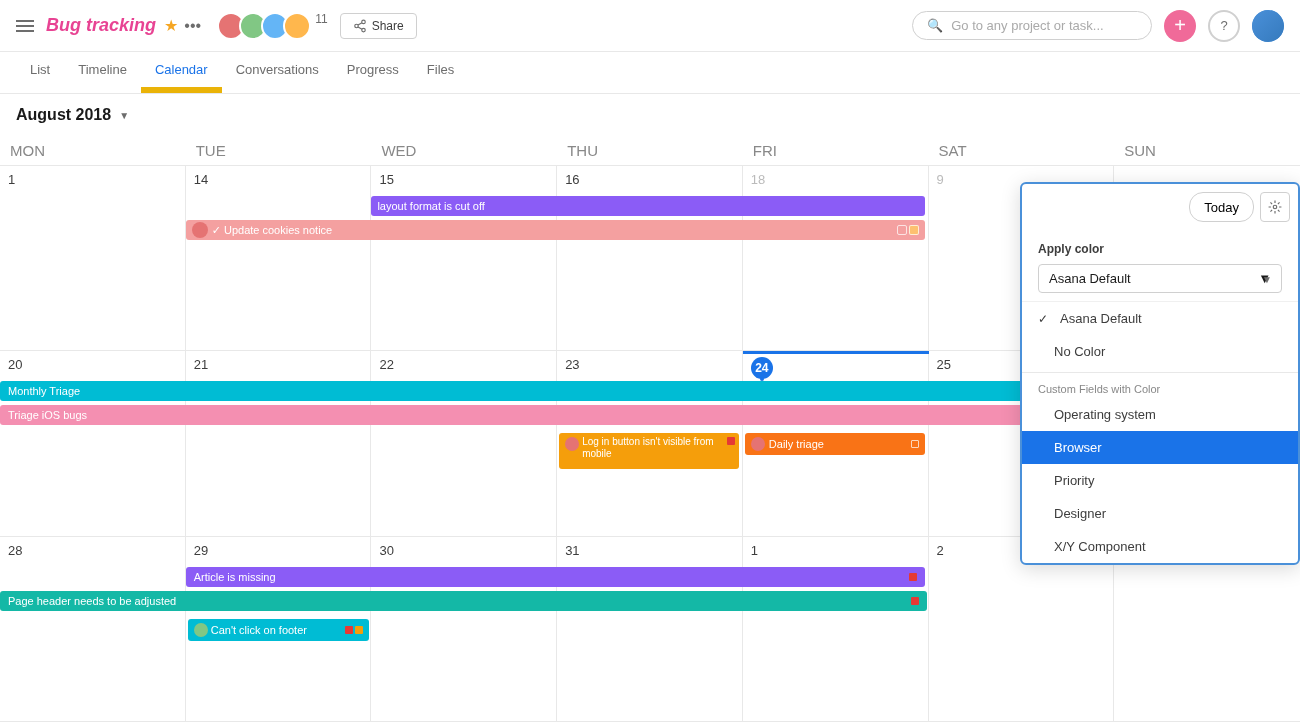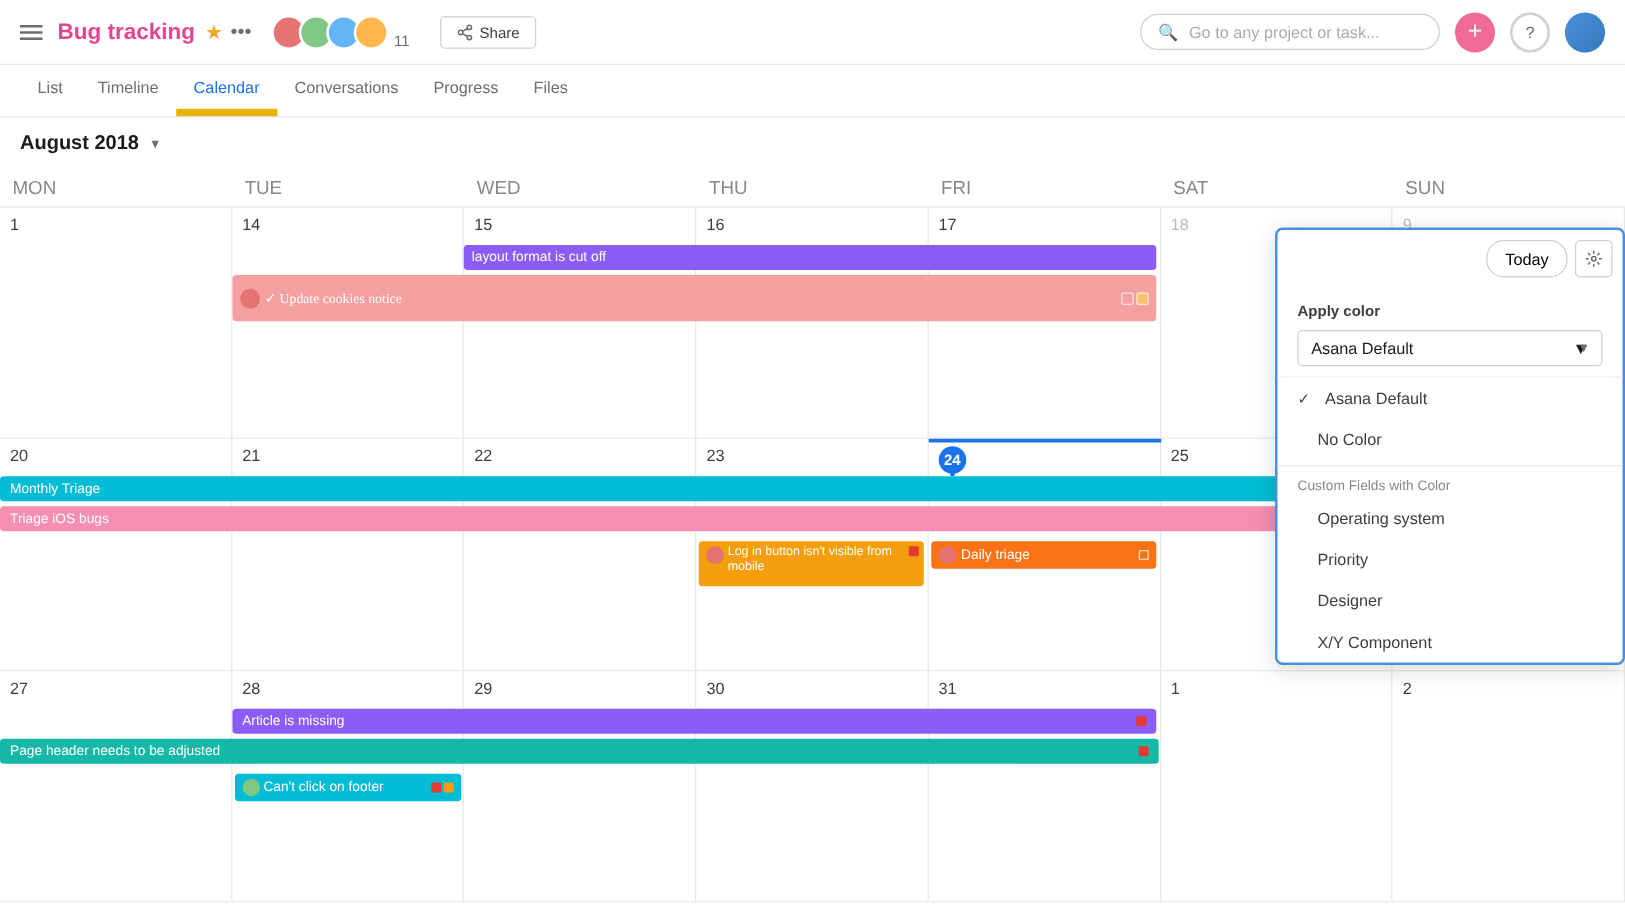--- a/index.html
+++ b/index.html
@@ -9,7 +9,7 @@
     .header { display: flex; align-items: center; padding: 0 16px; height: 52px; border-bottom: 1px solid #e8e8e8; }
     .hamburger { margin-right: 12px; cursor: pointer; display: flex; flex-direction: column; gap: 3px; }
     .hamburger span { display: block; width: 18px; height: 2px; background: #6d6d6d; }
-    .project-title { font-size: 18px; font-weight: 700; color: #e84393; margin-right: 8px; }
+    .project-title { font-size: 18px; font-weight: 700; color: #e84393; margin-right: 8px; font-style: italic; }
     .star-icon { color: #f5a623; font-size: 16px; margin-right: 6px; }
     .more-icon { color: #6d6d6d; margin-right: 16px; font-size: 16px; }
     .avatars { display: flex; align-items: flex-end; margin-right: 16px; }

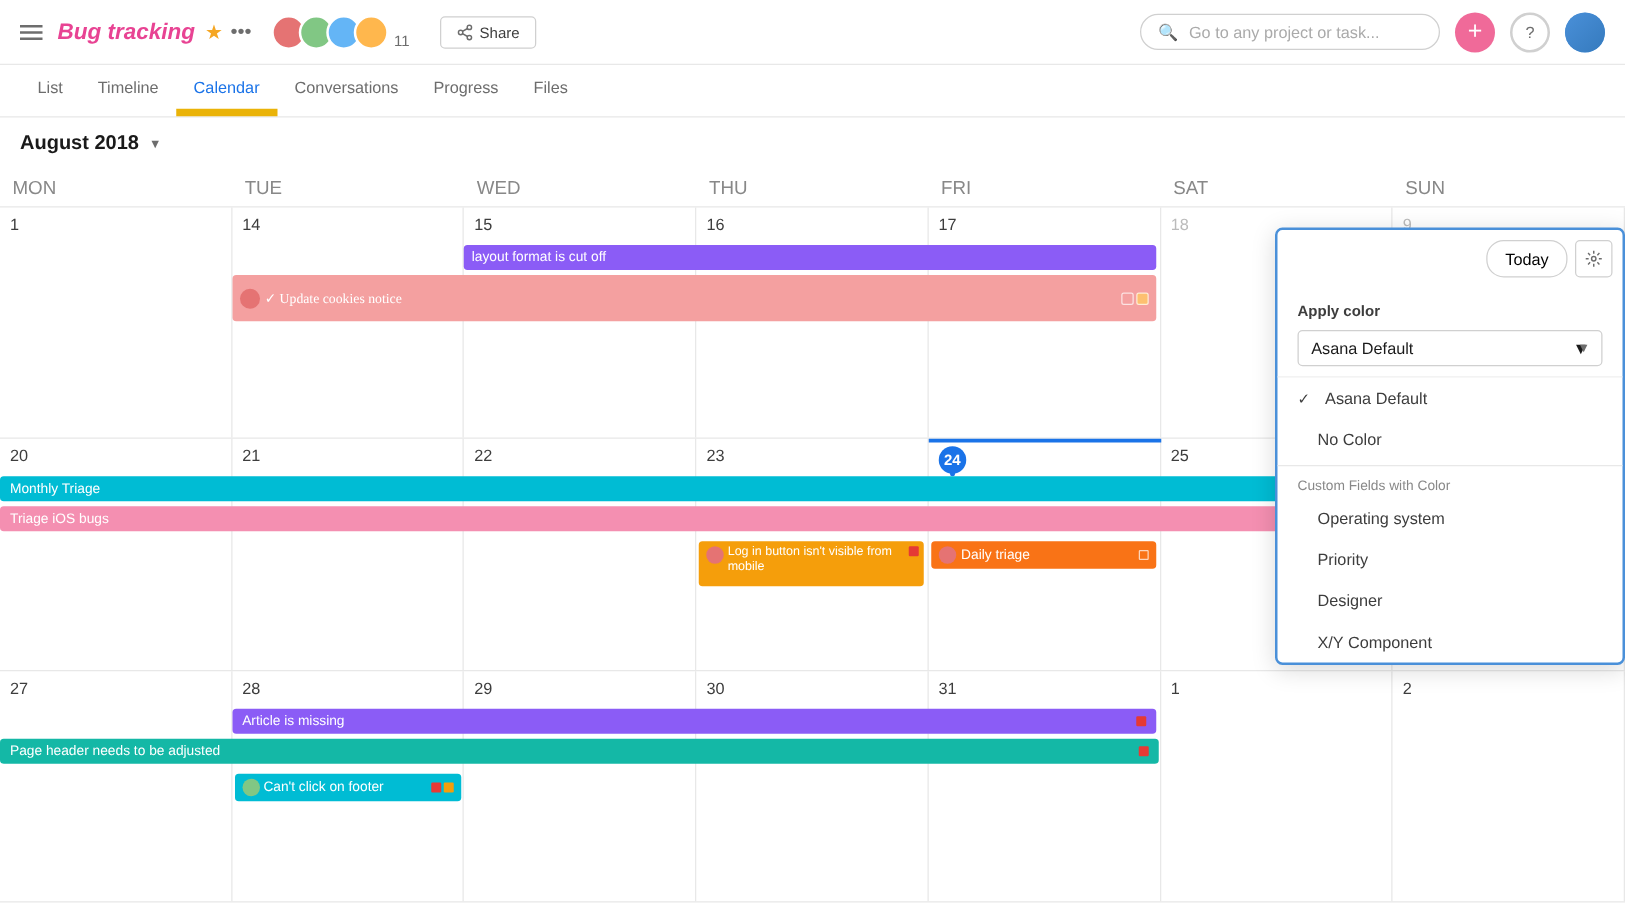--- a/index.html
+++ b/index.html
@@ -12,7 +12,7 @@
     .project-title { font-size: 18px; font-weight: 700; color: #e84393; margin-right: 8px; font-style: italic; }
     .star-icon { color: #f5a623; font-size: 16px; margin-right: 6px; }
     .more-icon { color: #6d6d6d; margin-right: 16px; font-size: 16px; }
-    .avatars { display: flex; align-items: flex-end; margin-right: 16px; }
+    .avatars { display: flex; align-items: flex-start; margin-right: 4px; }
     .avatar { width: 28px; height: 28px; border-radius: 50%; border: 2px solid #fff; margin-right: -6px; }
     .avatar-count { font-size: 12px; color: #6d6d6d; margin-left: 10px; }
     .share-btn { display: flex; align-items: center; gap: 5px; padding: 5px 12px; border: 1px solid #d0d0d0; border-radius: 4px; cursor: pointer; font-size: 12px; color: #3d3d3d; background: #fff; margin-left: 8px; }

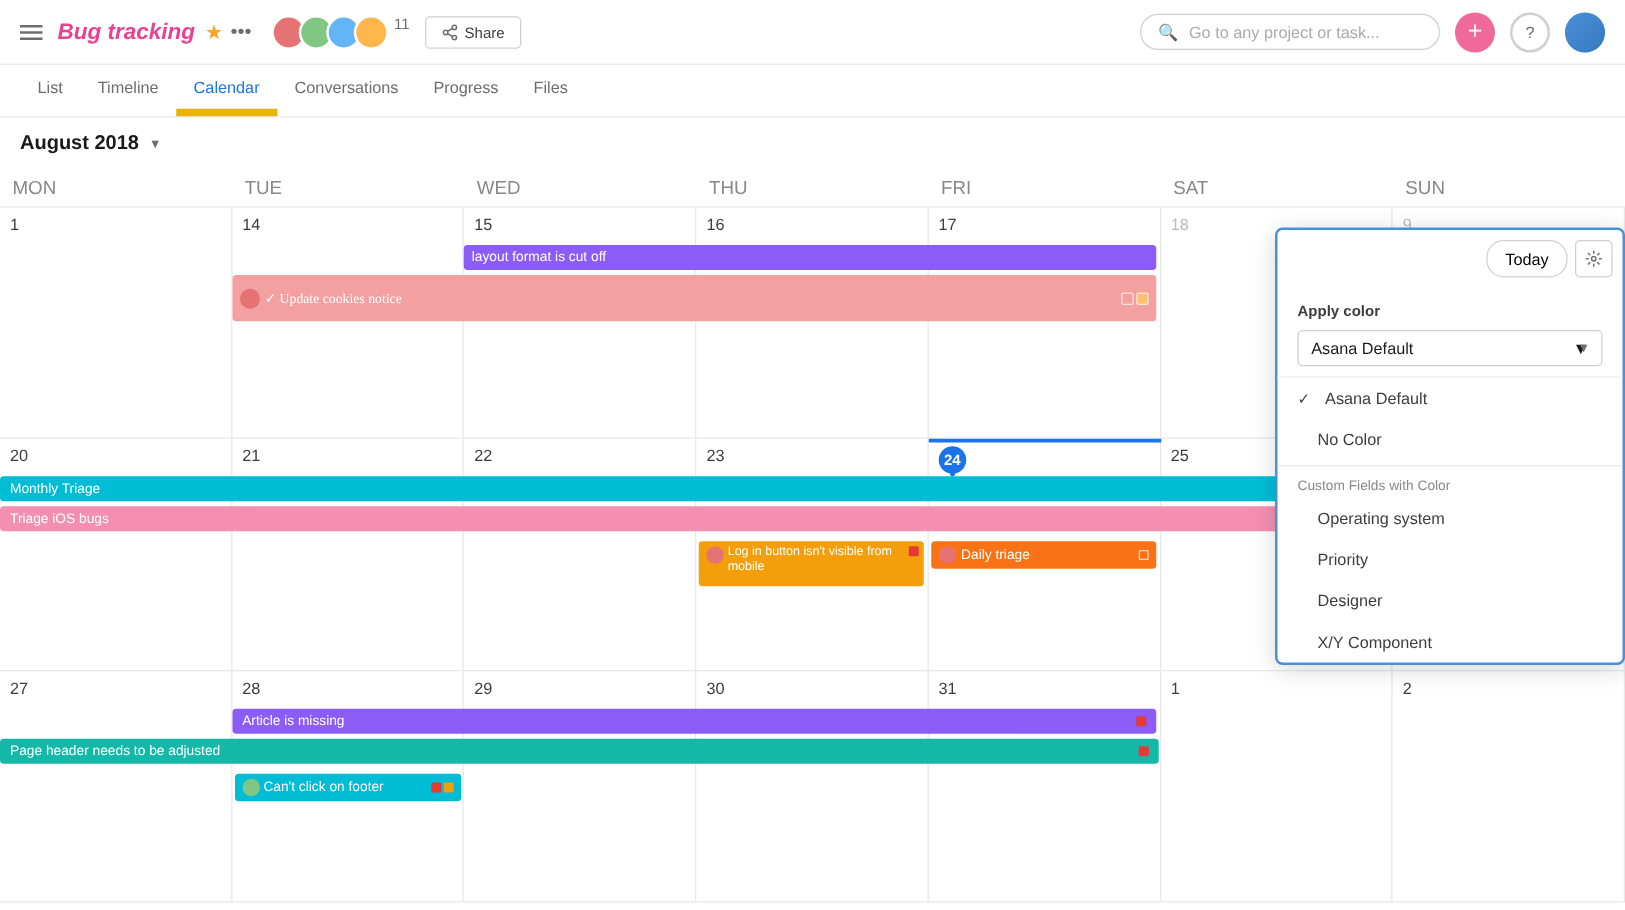--- a/index.html
+++ b/index.html
@@ -149,9 +149,6 @@
             <div class="day-number">16</div>
           </div>
         <div class="day-cell">
-            <div class="day-number">17</div>
-          </div>
-        <div class="day-cell">
             <div class="day-number" style="color:#bbb;">18</div>
           </div>
         <div class="day-cell">

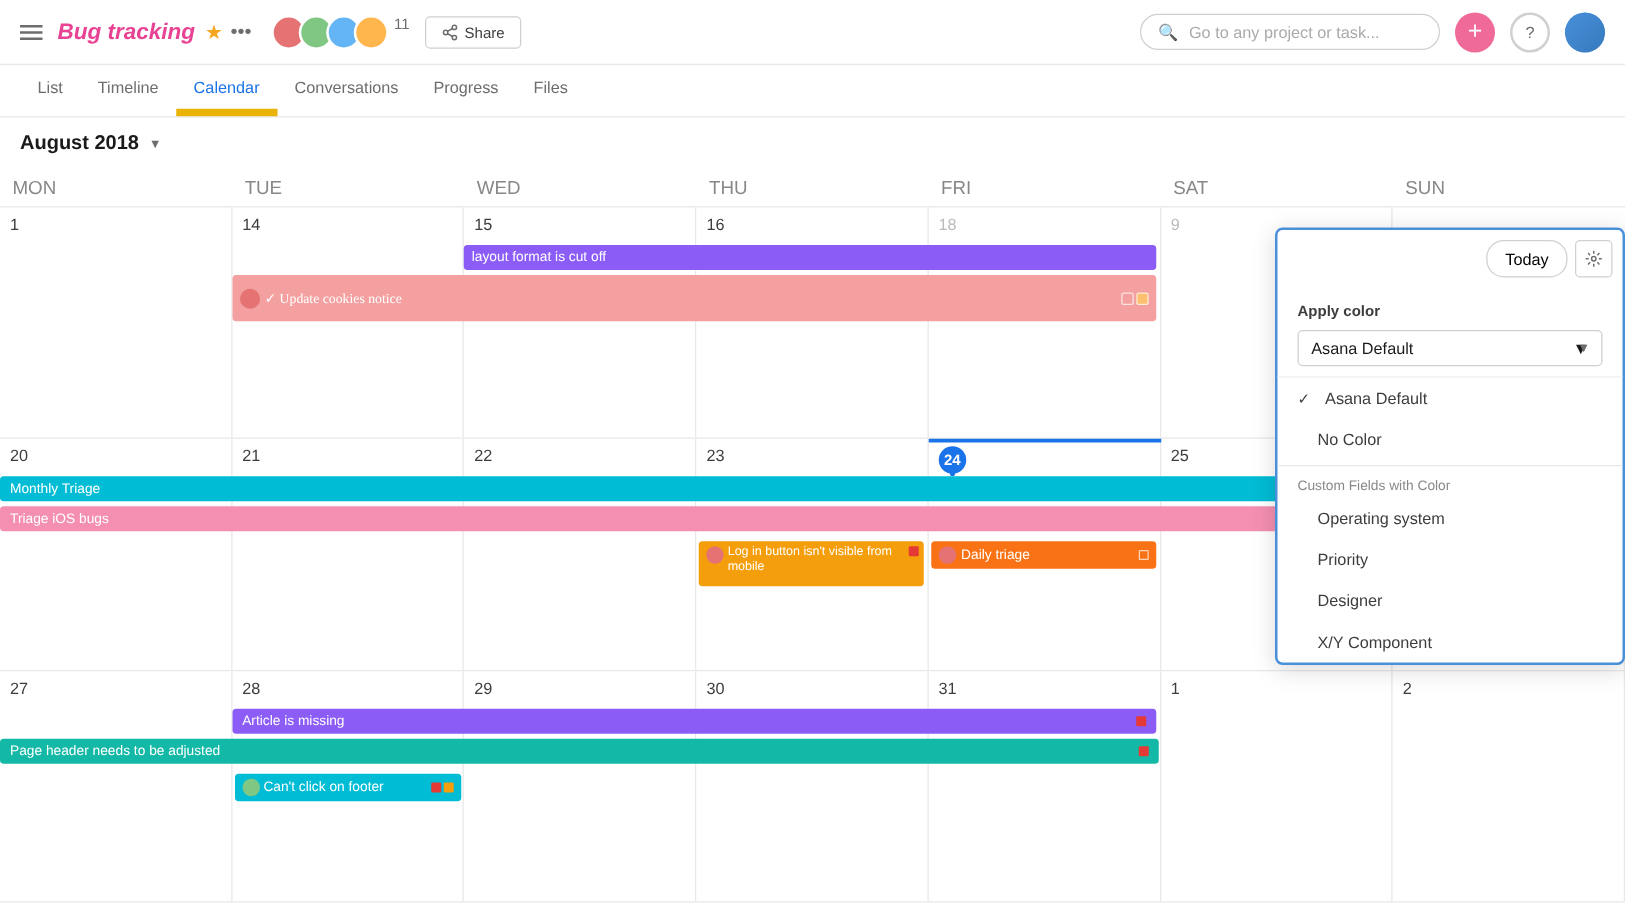--- a/index.html
+++ b/index.html
@@ -159,7 +159,7 @@
 
           <div style="pointer-events:all; position:absolute; left:calc(2/7*100%); width:calc(3/7*100% - 4px); top:2px; height:20px; background:#8b5cf6; border-radius:3px; padding:2px 6px; font-size:11px; color:#fff; white-space:nowrap; overflow:hidden; text-overflow:ellipsis; display:flex; align-items:center;">layout format is cut off</div>
 
-          <div style="pointer-events:all; position:absolute; left:calc(1/7*100%); width:calc(4/7*100% - 4px); top:26px; height:37px; background:#f4a0a0; border-radius:3px; padding:2px 6px; font-size:11px; color:#fff; white-space:nowrap; overflow:hidden; text-overflow:ellipsis; display:flex; align-items:center; gap:4px;font-family:Liberation Serif, serif;">
+          <div style="pointer-events:all; position:absolute; left:calc(1/7*100%); width:calc(4/7*100% - 4px); top:26px; height:20px; background:#f4a0a0; border-radius:3px; padding:2px 6px; font-size:11px; color:#fff; white-space:nowrap; overflow:hidden; text-overflow:ellipsis; display:flex; align-items:center; gap:4px;">
             <div style="width:16px;height:16px;border-radius:50%;background:#e57373;flex-shrink:0;"></div>
             <span>✓ Update cookies notice</span>
             <span style="margin-left:auto; display:flex; gap:2px;">

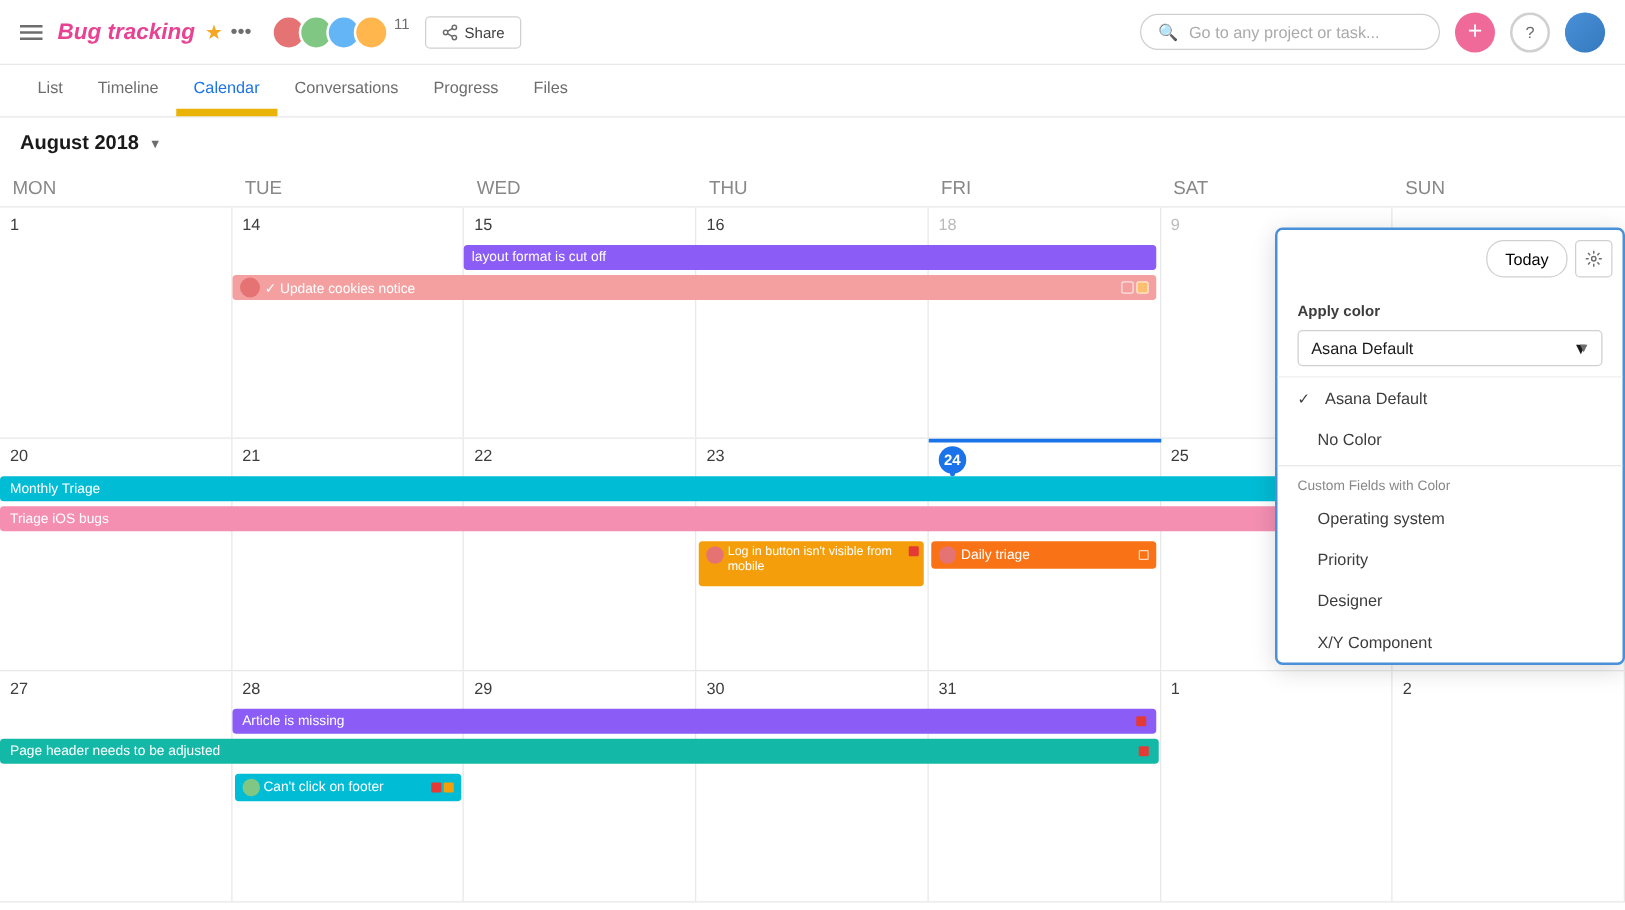--- a/index.html
+++ b/index.html
@@ -297,6 +297,9 @@
       <div class="dropdown-item">
         <span style="margin-left:16px;">Operating system</span>
       </div>
+      <div class="dropdown-item selected">
+        <span style="margin-left:16px;">Browser</span>
+      </div>
       <div class="dropdown-item">
         <span style="margin-left:16px;">Priority</span>
       </div>

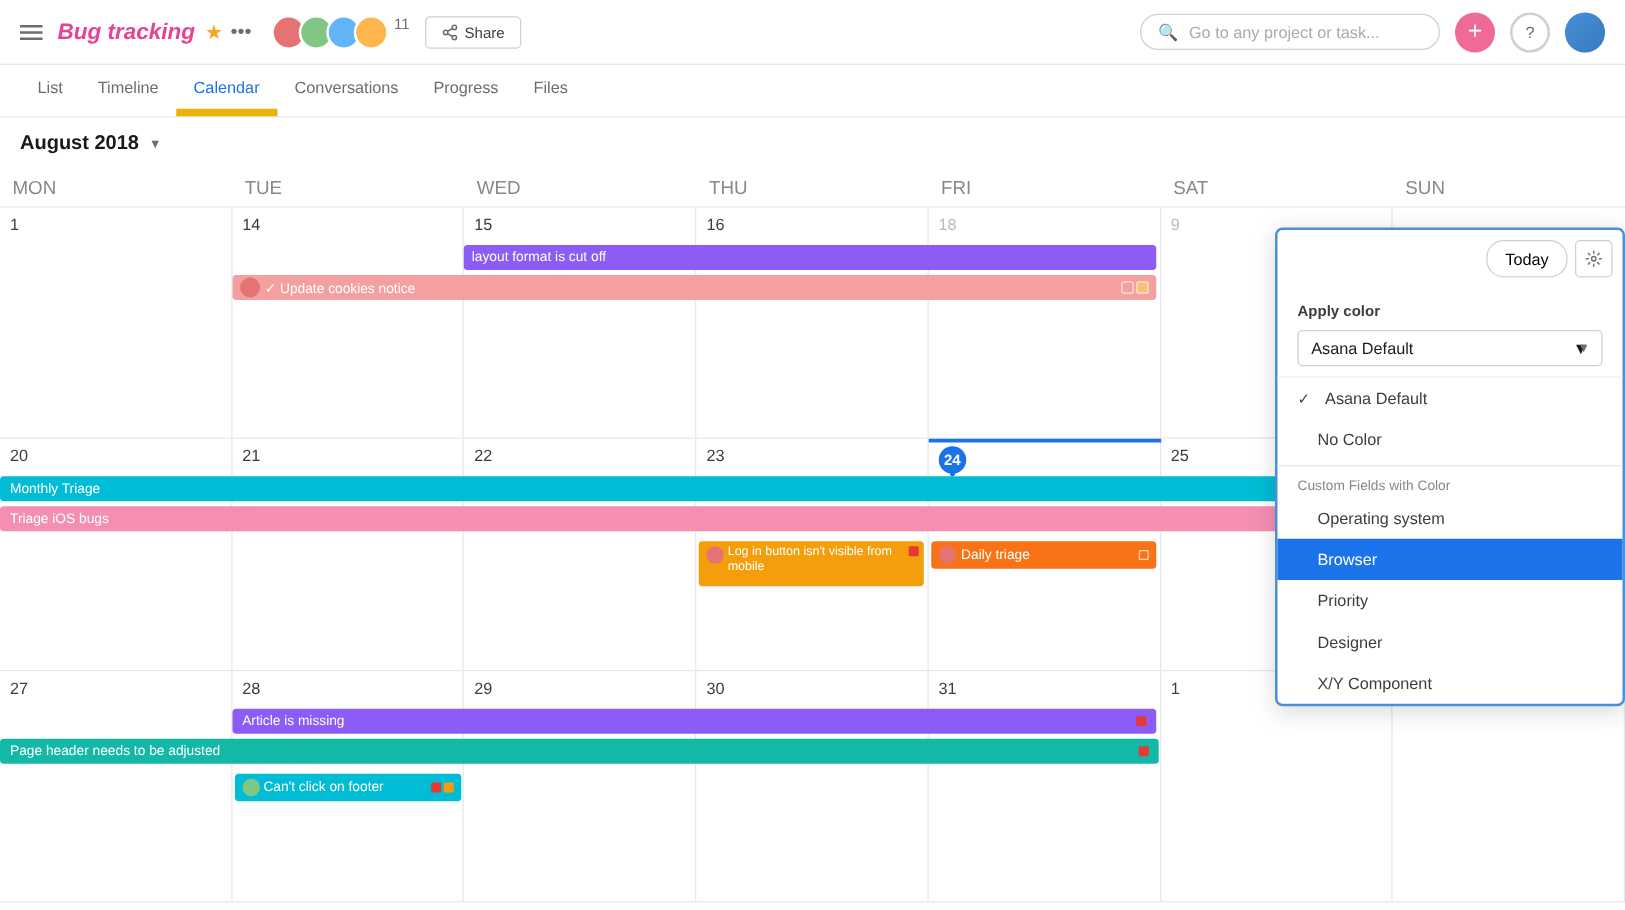--- a/index.html
+++ b/index.html
@@ -219,9 +219,6 @@
 
       <div class="week-row" style="position:relative;">
         <div class="day-cell">
-            <div class="day-number">27</div>
-          </div>
-        <div class="day-cell">
             <div class="day-number">28</div>
           </div>
         <div class="day-cell">

